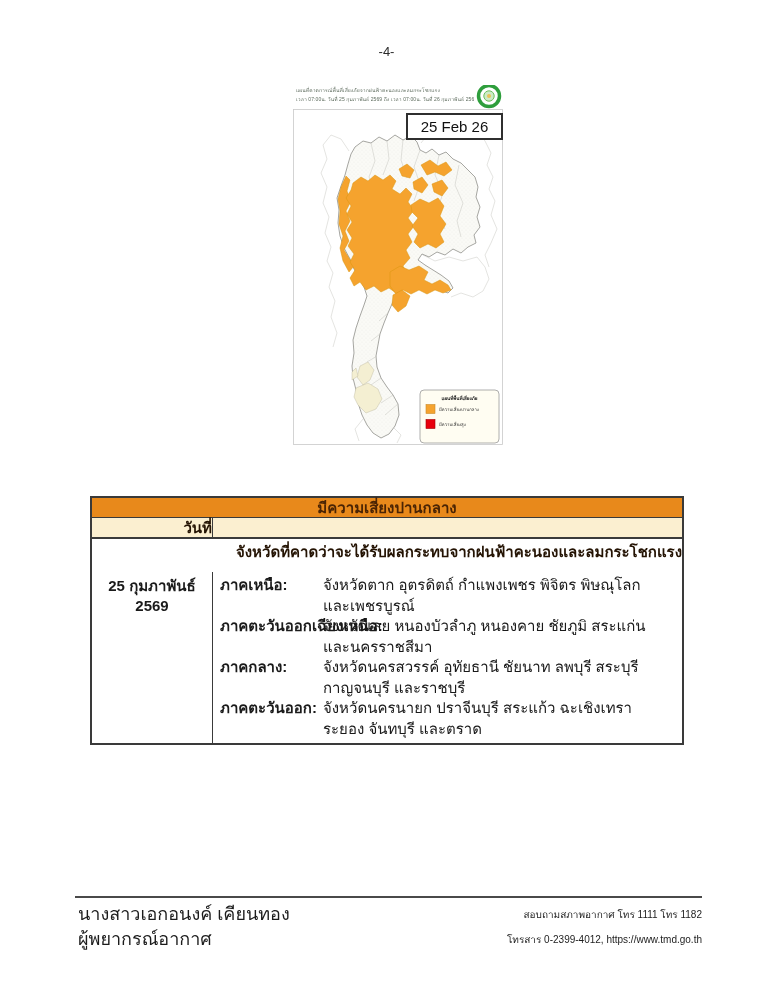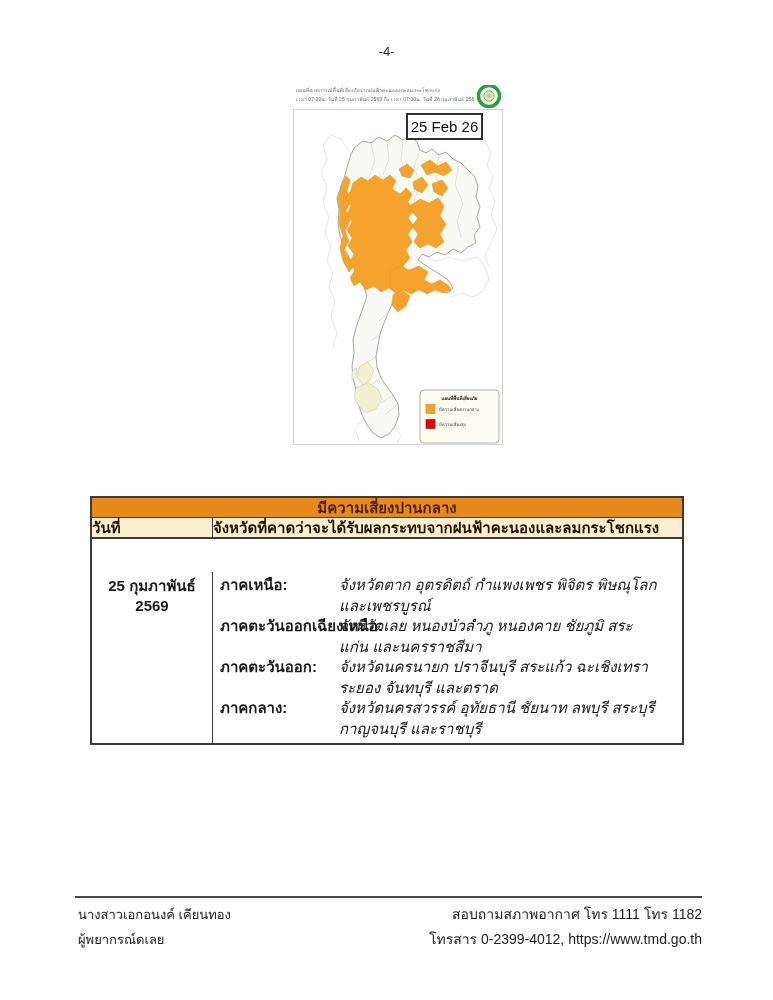--- a/index.html
+++ b/index.html
@@ -23,7 +23,7 @@
   .map-title span { display:block; white-space:nowrap; overflow:hidden; }
   .map-svg { position:absolute; left:0; top:0; width:210px; height:360px; }
   .date-box {
-    position:absolute; left:113px; top:28px; width:77px; height:27px;
+    position:absolute; left:113px; top:28px; width:97px; height:27px;
     background:#ffffff; border:2px solid #2f2f2f;
     display:flex; align-items:center; justify-content:center;
     font-size:15px; color:#111; z-index:3;

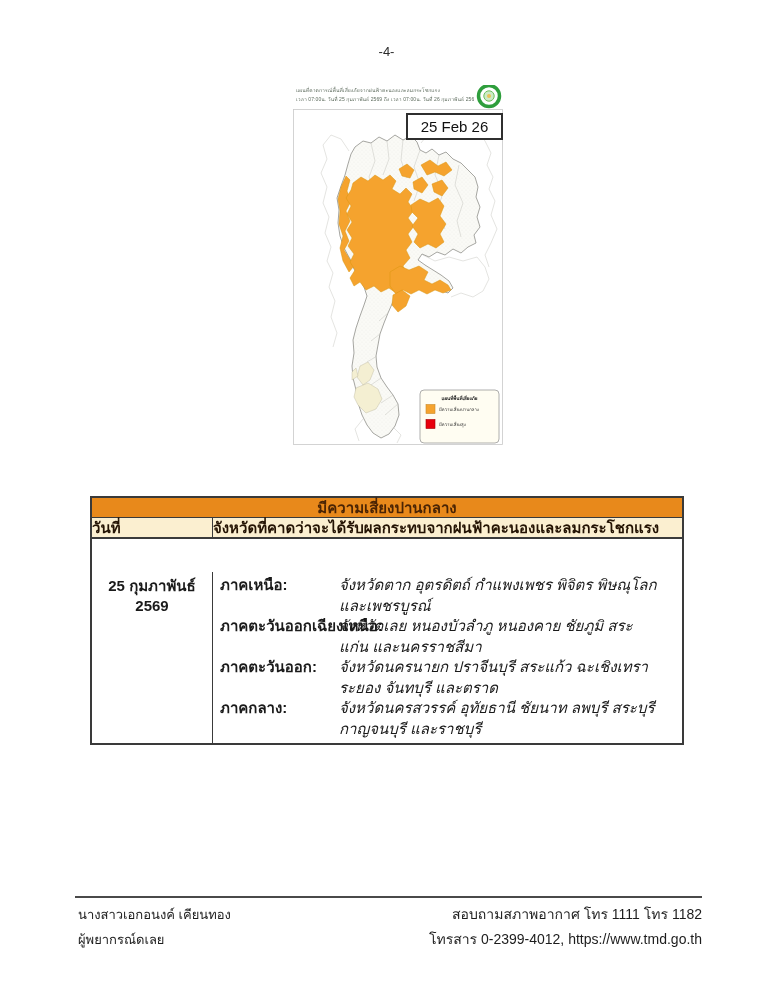--- a/index.html
+++ b/index.html
@@ -41,7 +41,7 @@
     display:flex; background:#FBEFD0; color:#241303; font-weight:bold;
     height:21px; line-height:20px; border-bottom:2px solid #3a3a3a;
   }
-  .t-h-date  { width:121px; border-right:1px solid #3a3a3a; text-align:left; }
+  .t-h-date  { width:121px; border-right:1px solid #3a3a3a; text-align:right; }
   .t-h-prov  { flex:1; text-align:left; }
   .t-body    { display:flex; min-height:162px;margin-top:33px; }
   .t-date    {

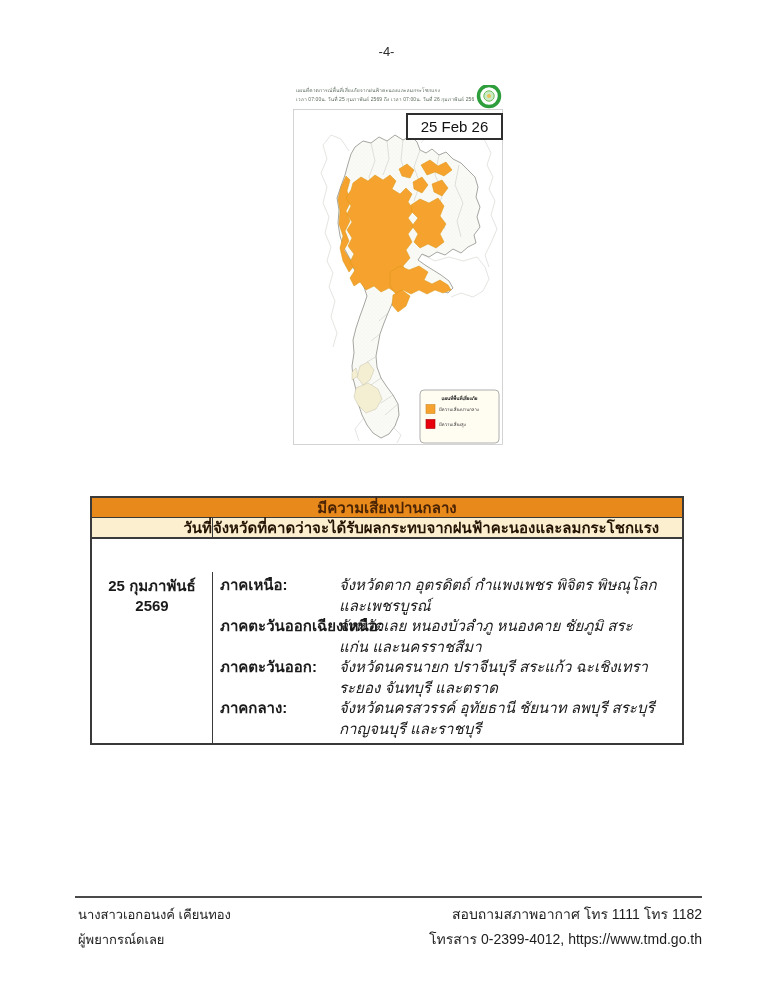--- a/index.html
+++ b/index.html
@@ -42,7 +42,7 @@
     height:21px; line-height:20px; border-bottom:2px solid #3a3a3a;
   }
   .t-h-date  { width:121px; border-right:1px solid #3a3a3a; text-align:right; }
-  .t-h-prov  { flex:1; text-align:left; }
+  .t-h-prov  { flex:1; text-align:right;margin-top:24px; }
   .t-body    { display:flex; min-height:162px;margin-top:33px; }
   .t-date    {
     width:121px; border-right:1px solid #3a3a3a; text-align:center;

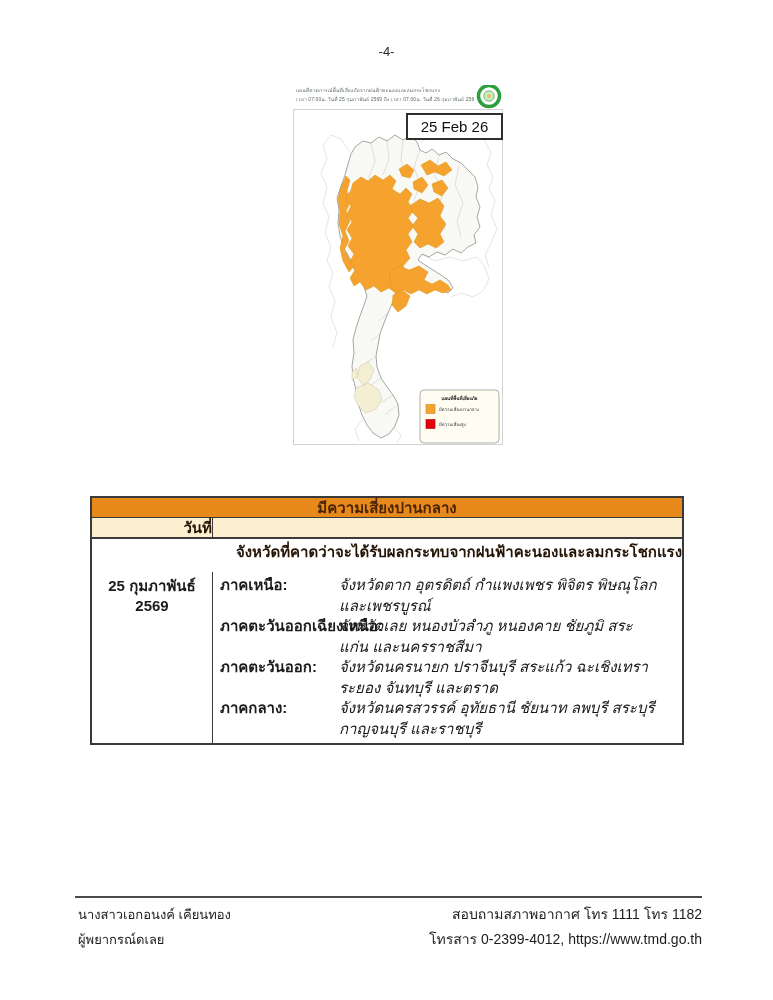--- a/index.html
+++ b/index.html
@@ -49,7 +49,7 @@
     font-weight:bold; padding-top:4px; line-height:20px;
   }
   .t-regions { flex:1; padding:3px 0 4px 0; }
-  .t-row     { display:flex; line-height:20.5px;gap:16px; }
+  .t-row     { display:flex; line-height:20.5px; }
   .t-region  { flex:none; width:110px; padding-left:7px; font-weight:bold; white-space:nowrap; }
   .t-prov    { flex:1; padding-right:24px;font-style:italic; }
   

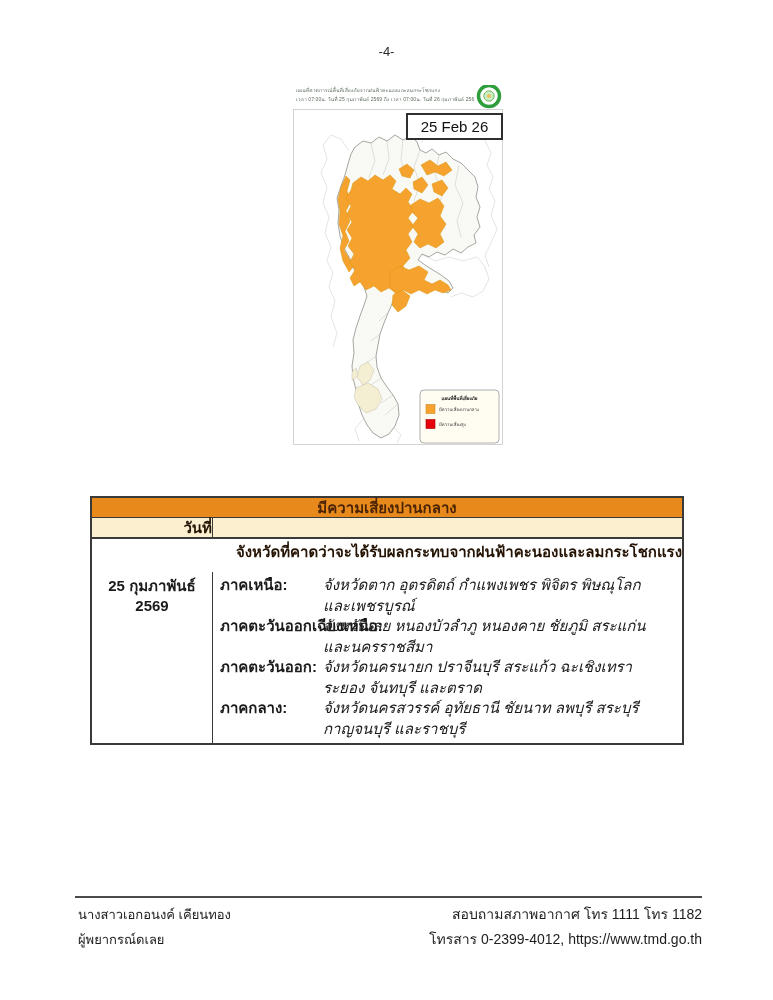--- a/index.html
+++ b/index.html
@@ -51,7 +51,7 @@
   .t-regions { flex:1; padding:3px 0 4px 0; }
   .t-row     { display:flex; line-height:20.5px; }
   .t-region  { flex:none; width:110px; padding-left:7px; font-weight:bold; white-space:nowrap; }
-  .t-prov    { flex:1; padding-right:24px;font-style:italic; }
+  .t-prov    { flex:1; padding-right:24px; }
   
   .footer-rule { position:absolute; left:75px; top:896px; width:627px; border-top:2px solid #4a4a4a; }
   .footer-left {

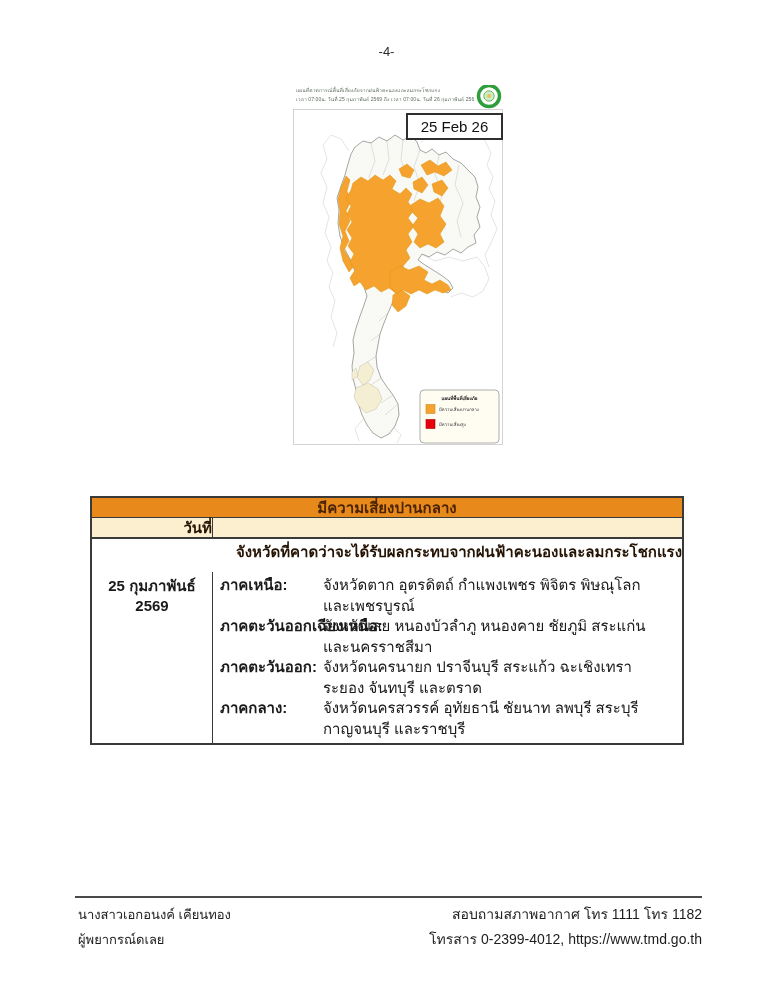--- a/index.html
+++ b/index.html
@@ -169,12 +169,12 @@
         <div class="t-prov">จังหวัดเลย หนองบัวลำภู หนองคาย ชัยภูมิ สระแก่น และนครราชสีมา</div>
       </div>
       <div class="t-row">
+        <div class="t-region">ภาคกลาง:</div>
+        <div class="t-prov">จังหวัดนครสวรรค์ อุทัยธานี ชัยนาท ลพบุรี สระบุรี กาญจนบุรี และราชบุรี</div>
+      </div>
+      <div class="t-row">
         <div class="t-region">ภาคตะวันออก:</div>
         <div class="t-prov">จังหวัดนครนายก ปราจีนบุรี สระแก้ว ฉะเชิงเทรา ระยอง จันทบุรี และตราด</div>
-      </div>
-      <div class="t-row">
-        <div class="t-region">ภาคกลาง:</div>
-        <div class="t-prov">จังหวัดนครสวรรค์ อุทัยธานี ชัยนาท ลพบุรี สระบุรี กาญจนบุรี และราชบุรี</div>
       </div>
     </div>
   </div>

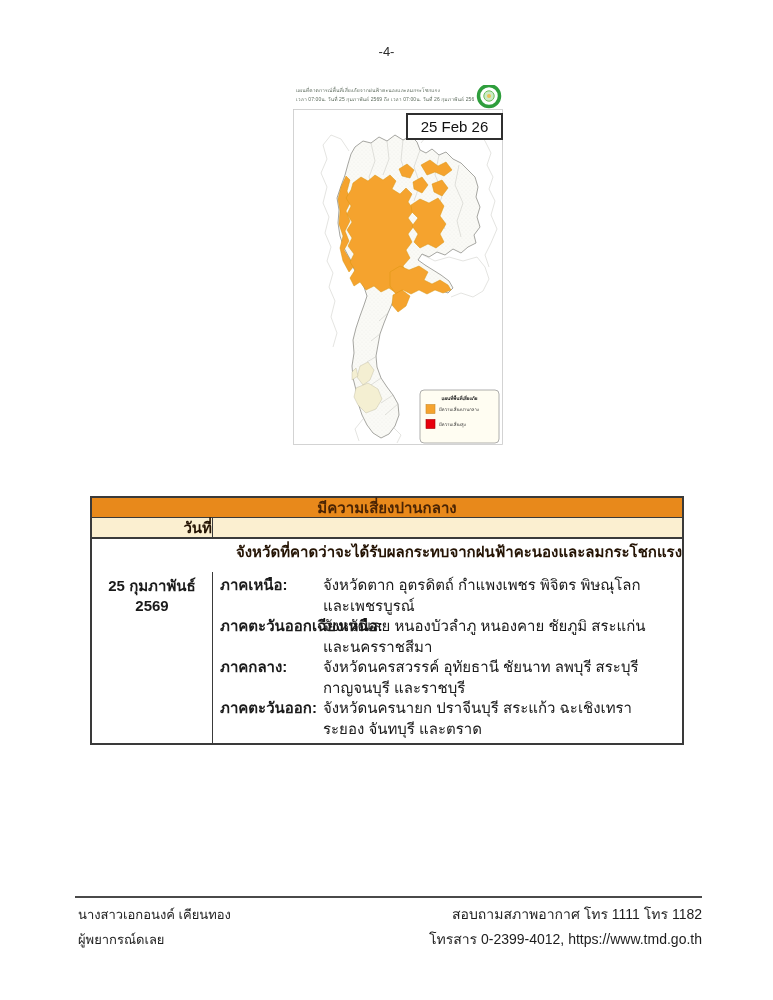--- a/index.html
+++ b/index.html
@@ -55,7 +55,7 @@
   
   .footer-rule { position:absolute; left:75px; top:896px; width:627px; border-top:2px solid #4a4a4a; }
   .footer-left {
-    position:absolute; left:78px; top:902px; font-size:13px; line-height:25px; color:#1c1c1c;
+    position:absolute; left:78px; top:902px; font-size:18px; line-height:25px; color:#1c1c1c;
   }
   .footer-right {
     position:absolute; right:71px; top:902px; font-size:14px; line-height:25px;

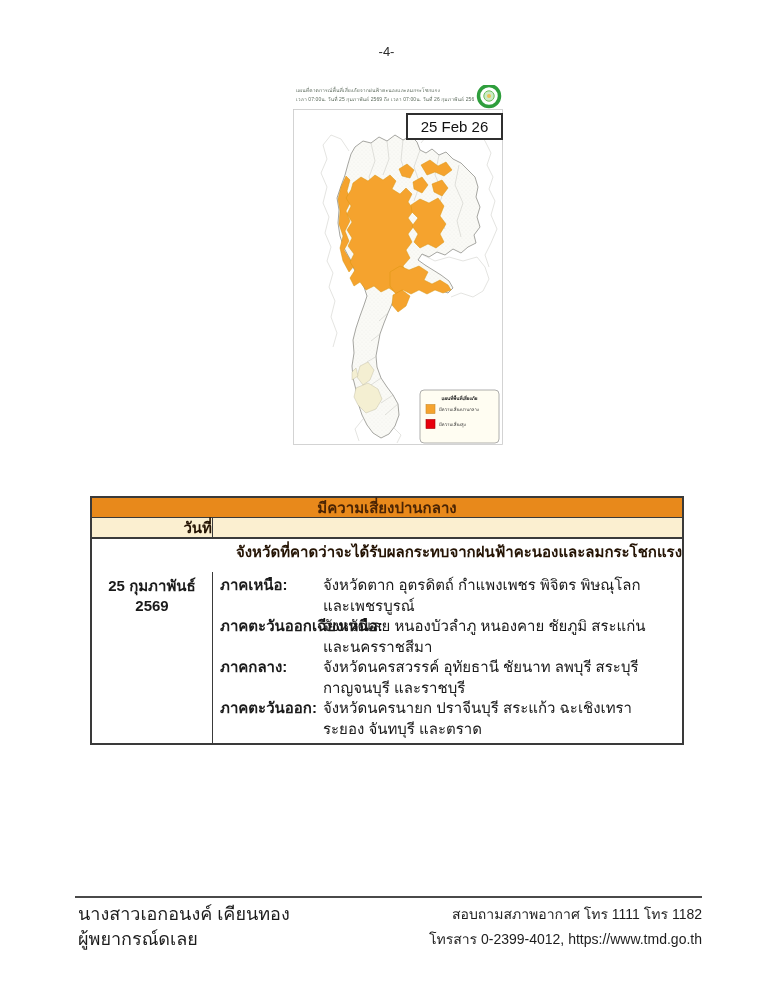--- a/index.html
+++ b/index.html
@@ -58,7 +58,7 @@
     position:absolute; left:78px; top:902px; font-size:18px; line-height:25px; color:#1c1c1c;
   }
   .footer-right {
-    position:absolute; right:71px; top:902px; font-size:14px; line-height:25px;
+    position:absolute; right:71px; top:902px; font-size:10px; line-height:25px;
     color:#1c1c1c; text-align:right;
   }
 </style>

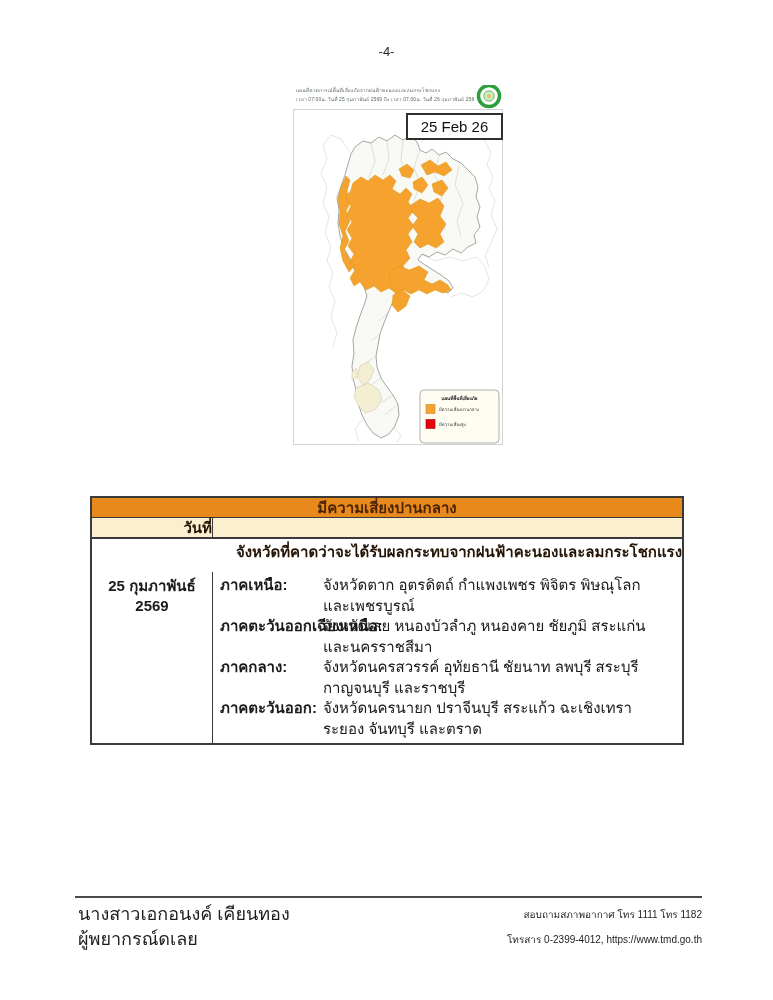--- a/index.html
+++ b/index.html
@@ -183,7 +183,7 @@
 <div class="footer-rule"></div>
 <div class="footer-left">
   <div>นางสาวเอกอนงค์  เคียนทอง</div>
-  <div>ผู้พยากรณ์ดเลย</div>
+  <div>ผู้พยากรณ์อากาศ</div>
 </div>
 <div class="footer-right">
   <div>สอบถามสภาพอากาศ โทร 1111 โทร 1182</div>

